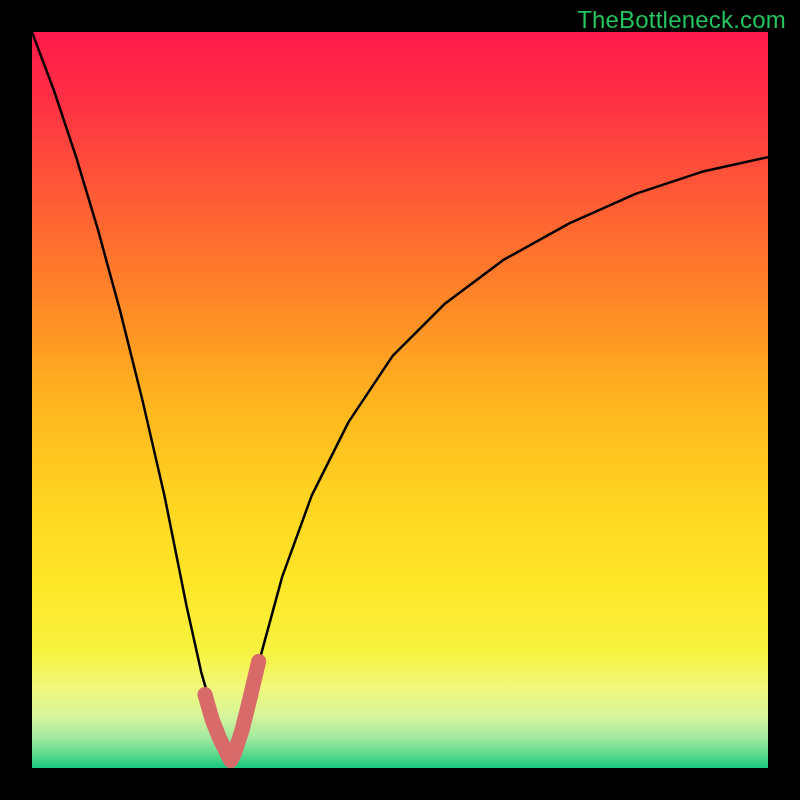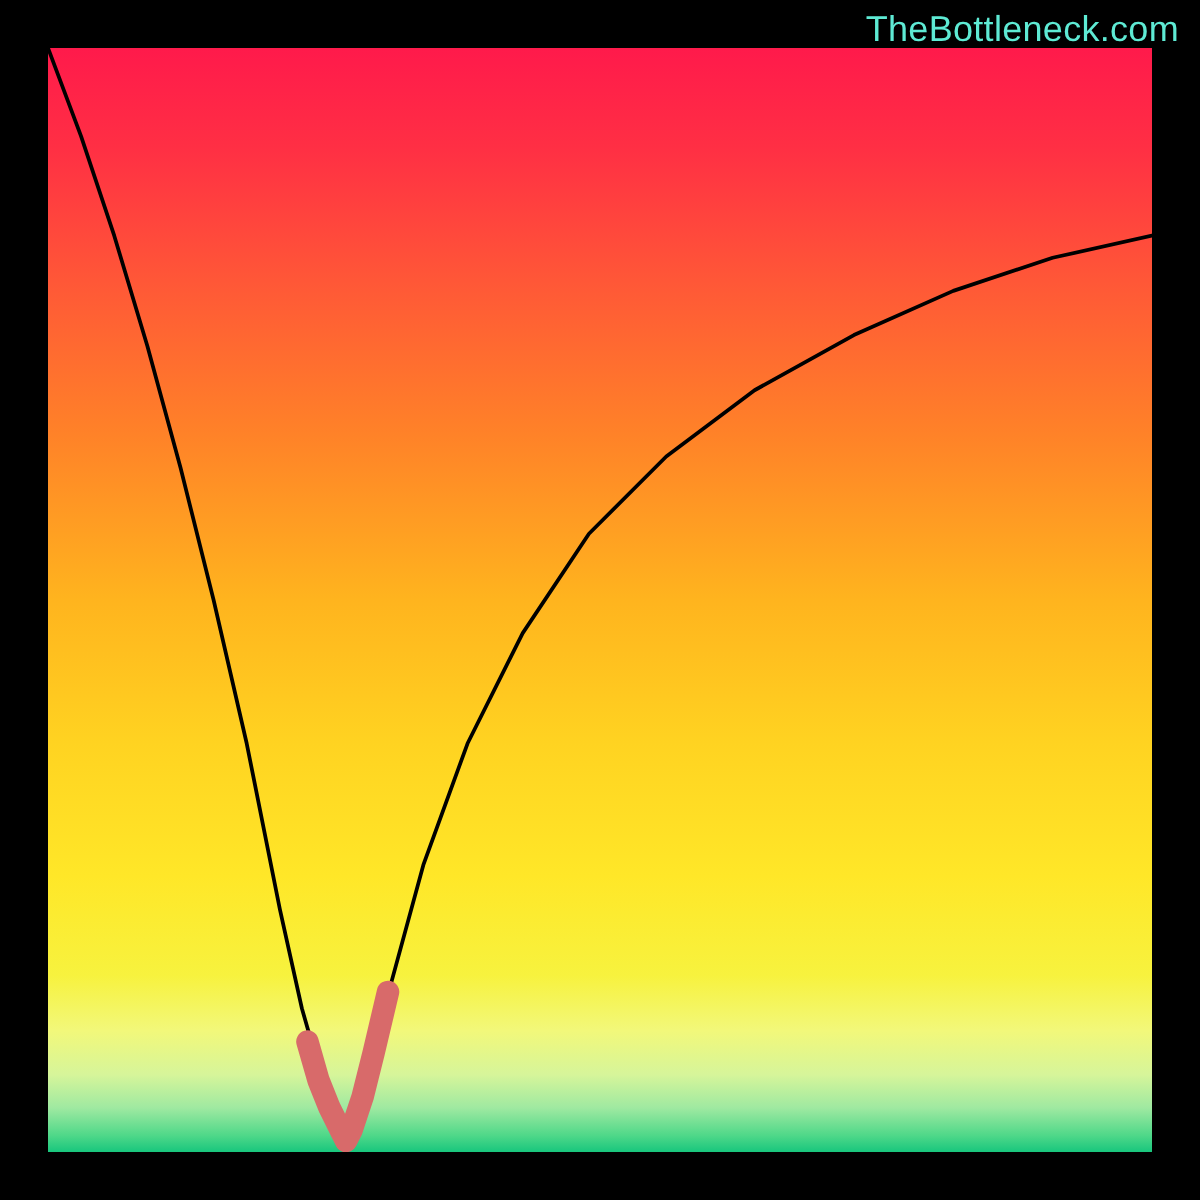--- a/index.html
+++ b/index.html
@@ -21,7 +21,7 @@
     position: absolute;
     top: 6px;
     right: 14px;
-    color: #5eead4;
+    color: #22c55e;
     font-size: 24px;
     font-weight: 500;
     letter-spacing: 0.2px;

